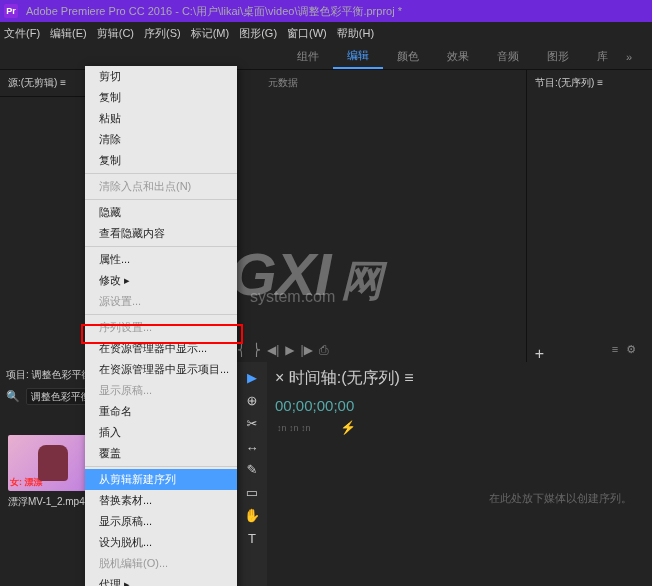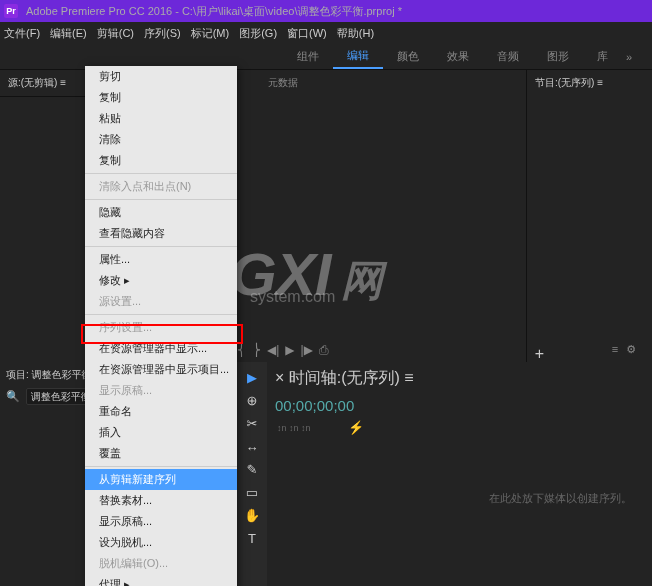--- a/index.html
+++ b/index.html
@@ -62,7 +62,7 @@
     .timeline-panel { flex: 1; background: #232323; position: relative; }
     .timeline-panel .hdr { padding: 6px 8px; font-size: 16px; color: #ccc; }
     .timeline-panel .tc-big { padding: 2px 8px; color: #5aa; font-size: 15px; }
-    .timeline-panel .trk-btns { padding: 4px 10px; color: #666; font-size: 9px; display:flex; gap:8px; align-items:center; }
+    .timeline-panel .trk-btns { padding: 4px 10px; color: #666; font-size: 9px; display:flex; gap:0; align-items:center; }
     .timeline-panel .wrench { margin-left: 30px; color: #888; font-size: 13px; }
     .timeline-panel .placeholder { position: absolute; bottom: 80px; right: 20px; color: #666; font-size: 11px; }
     

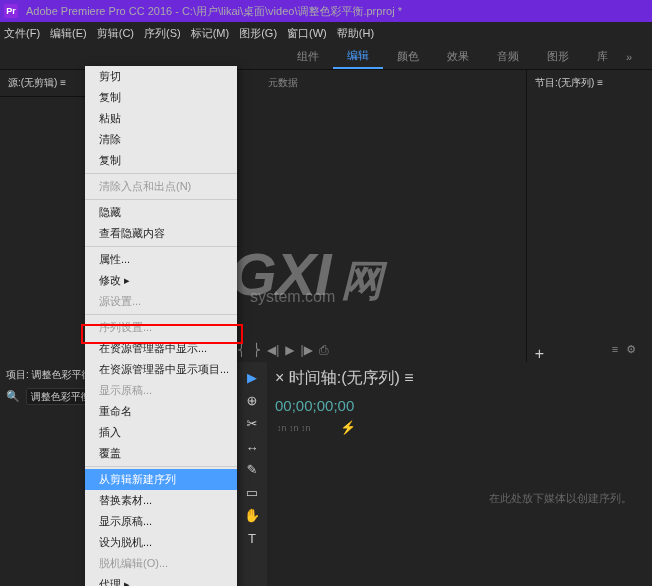--- a/index.html
+++ b/index.html
@@ -147,6 +147,12 @@
       <input value="调整色彩平衡" style="">
     </div>
     <div class="count">共 1 项</div>
+    <div class="thumb">
+      <div class="img">
+        <span class="caption-red">女: 漂漂</span>
+      </div>
+      <div class="label">漂浮MV-1_2.mp4</div>
+    </div>
   </div>
   <div class="tool-column">
     <span class="tool active">▶</span>

